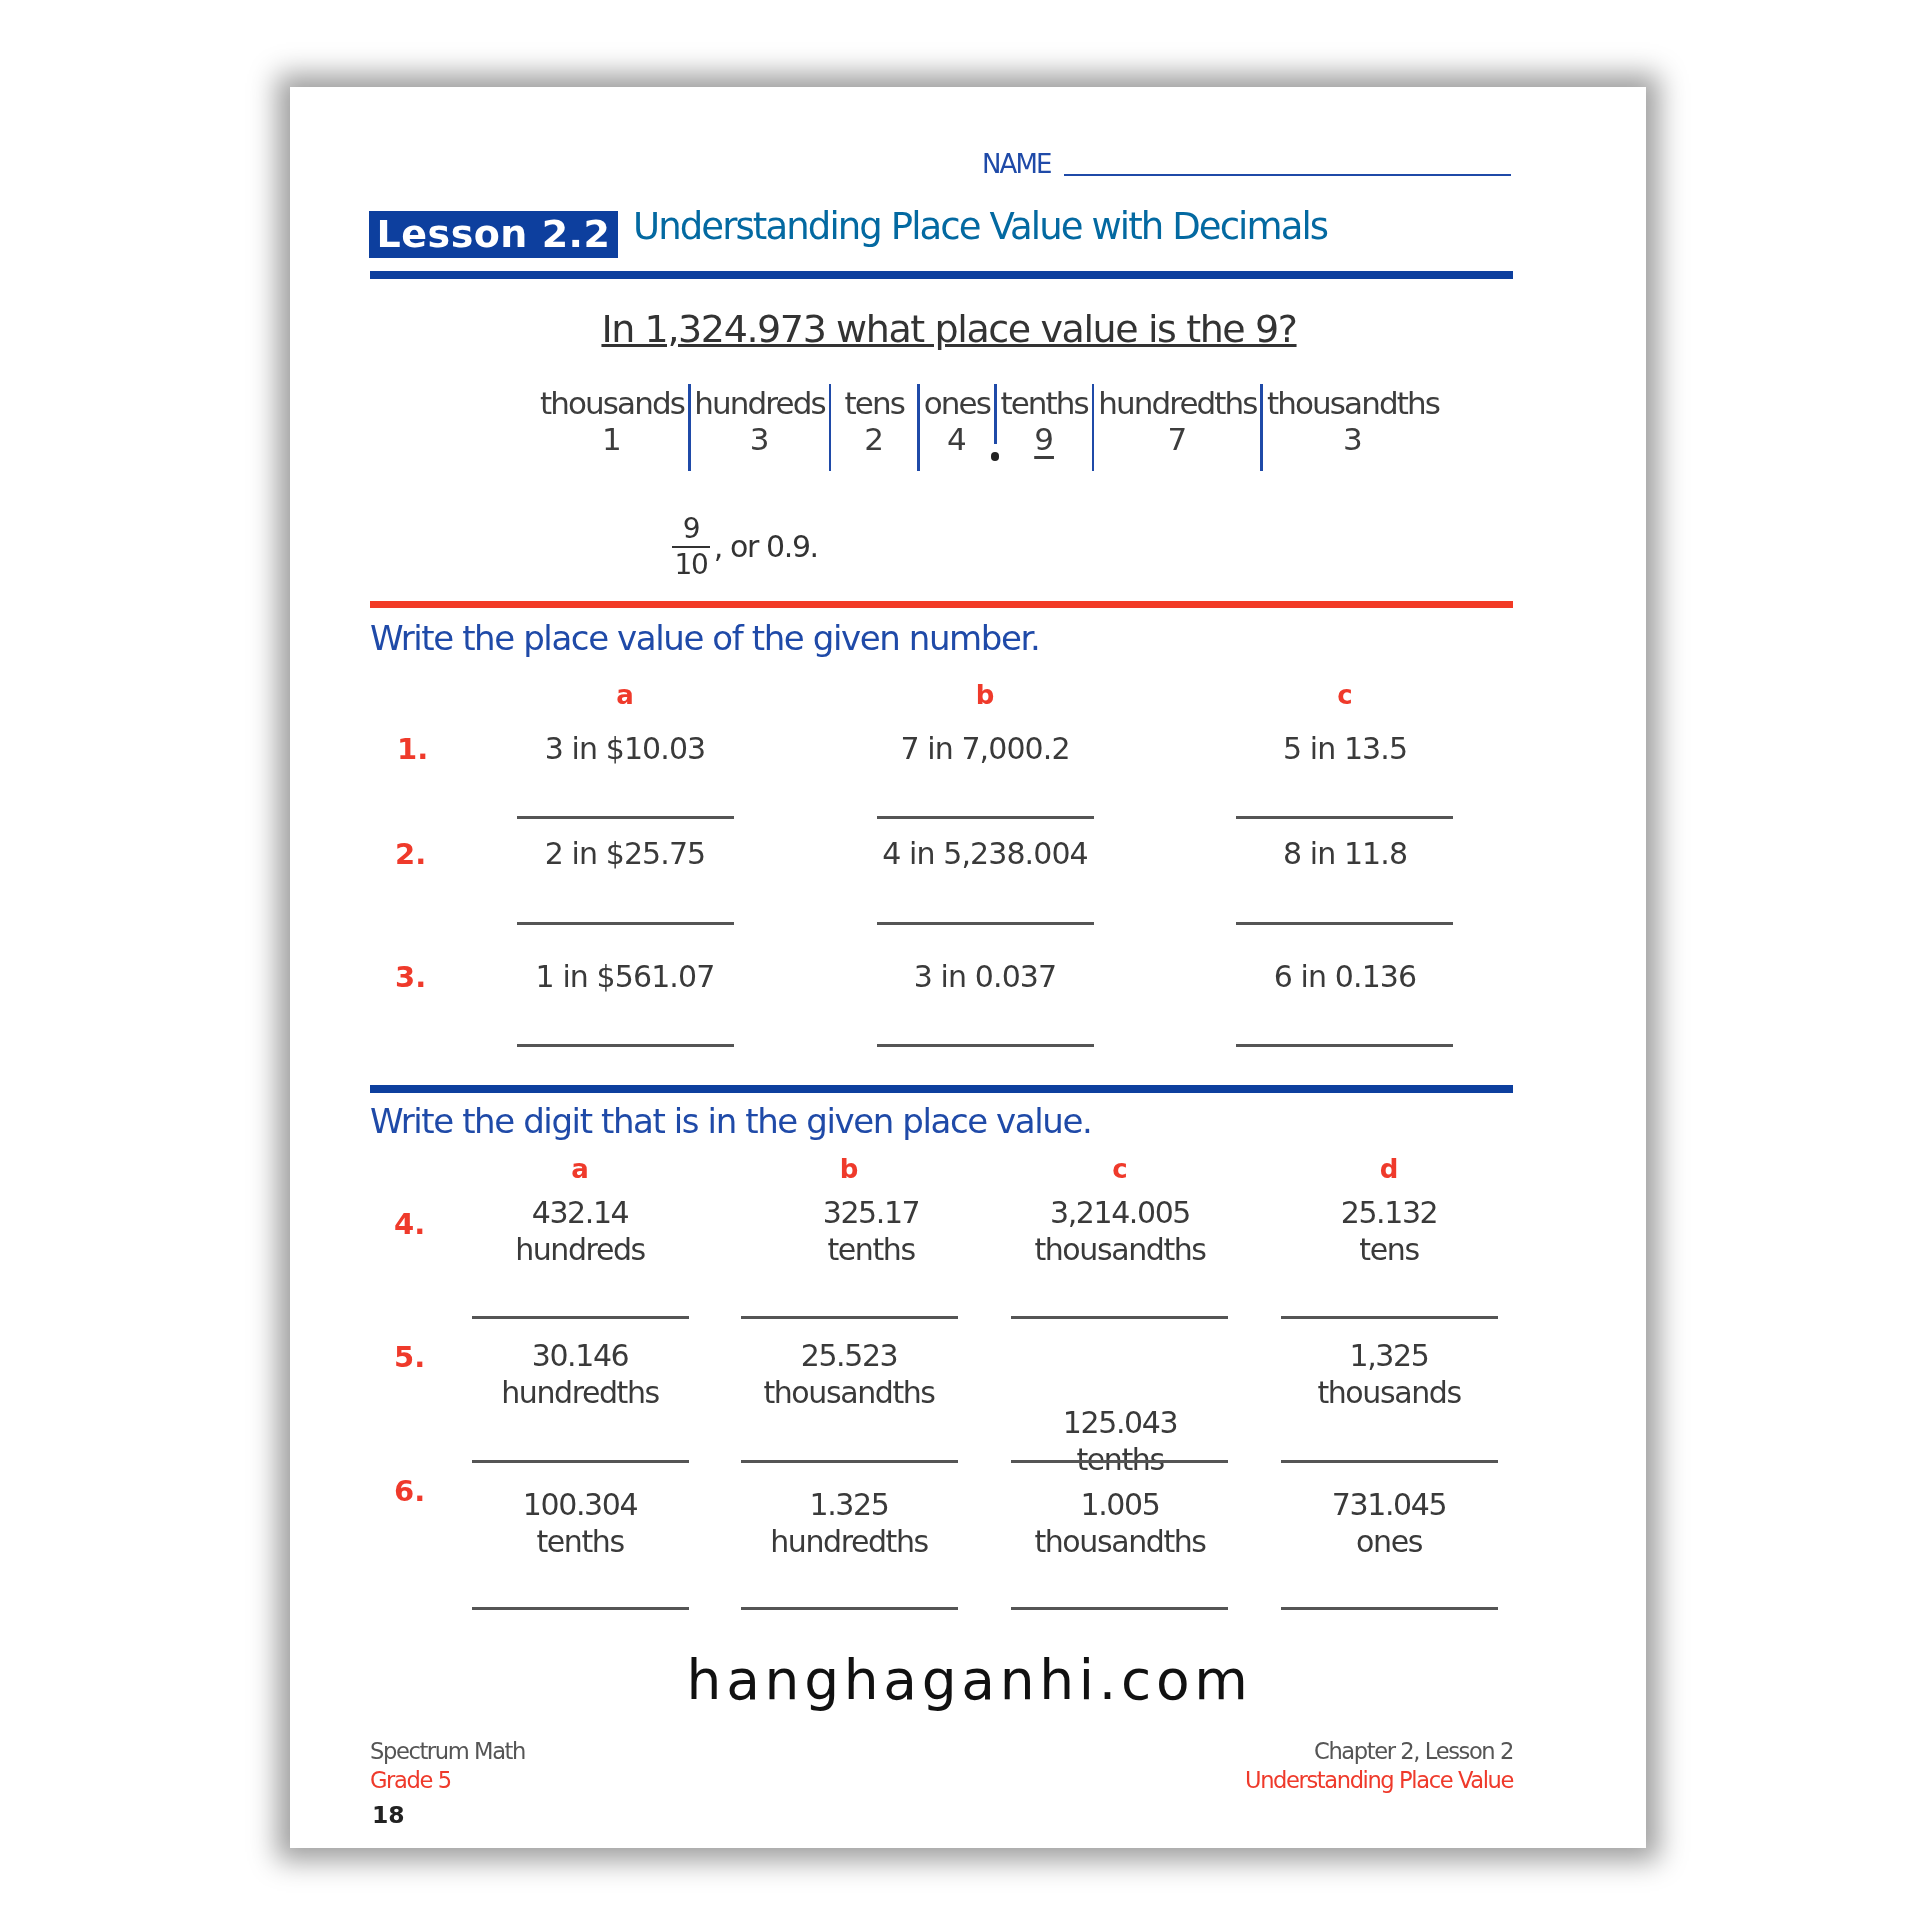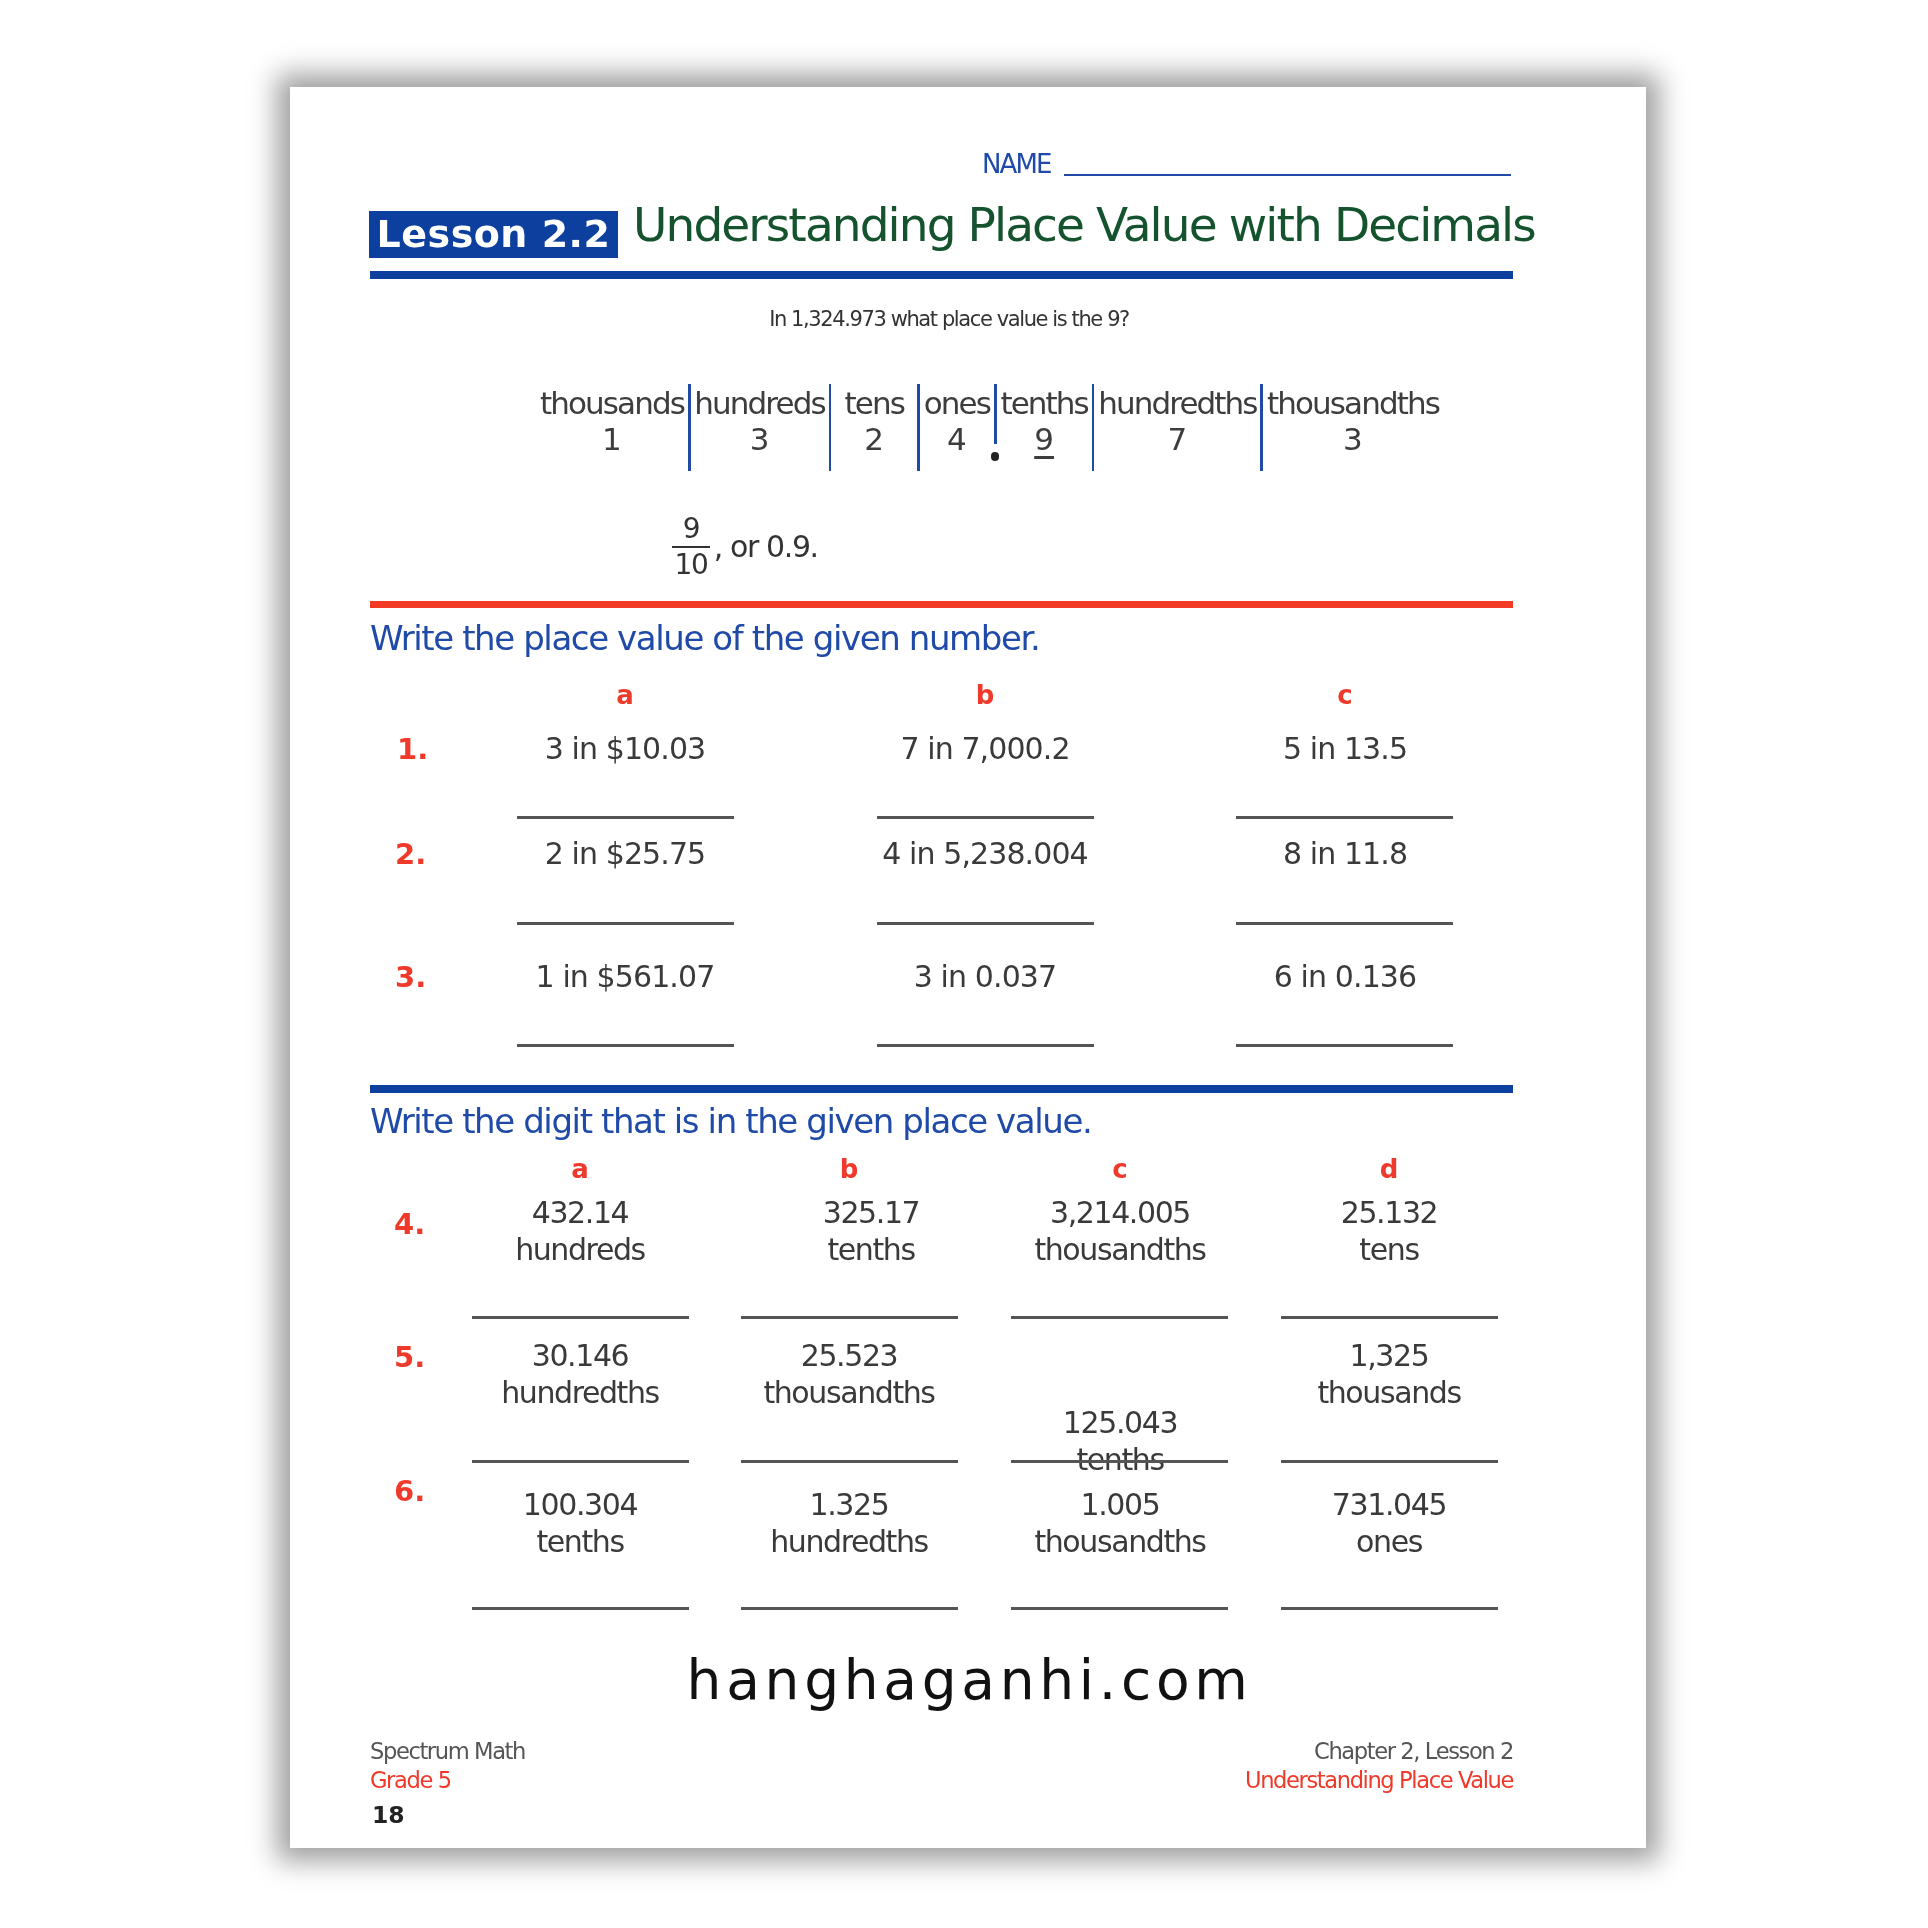--- a/index.html
+++ b/index.html
@@ -23,7 +23,7 @@
     left: 369px; top: 211px; width: 249px; height: 47px; background: #0d3f9e; color: #fff;
     font-weight: bold; font-size: 38px; line-height: 47px; text-align: center; letter-spacing: 0.5px;
   }
-  .lesson-title { left: 633px; top: 197px; font-size: 47px; color: #14532d; letter-spacing: -1.9px; white-space: nowrap; }
+  .lesson-title { left: 633px; top: 205px; font-size: 37px; color: #0369a1; letter-spacing: -1.9px; white-space: nowrap; }
   .rule-blue { left: 370px; width: 1143px; height: 7.5px; background: #0d3f9e; }
   .rule-red { left: 370px; width: 1143px; height: 6.6px; background: #f23a25; }
 

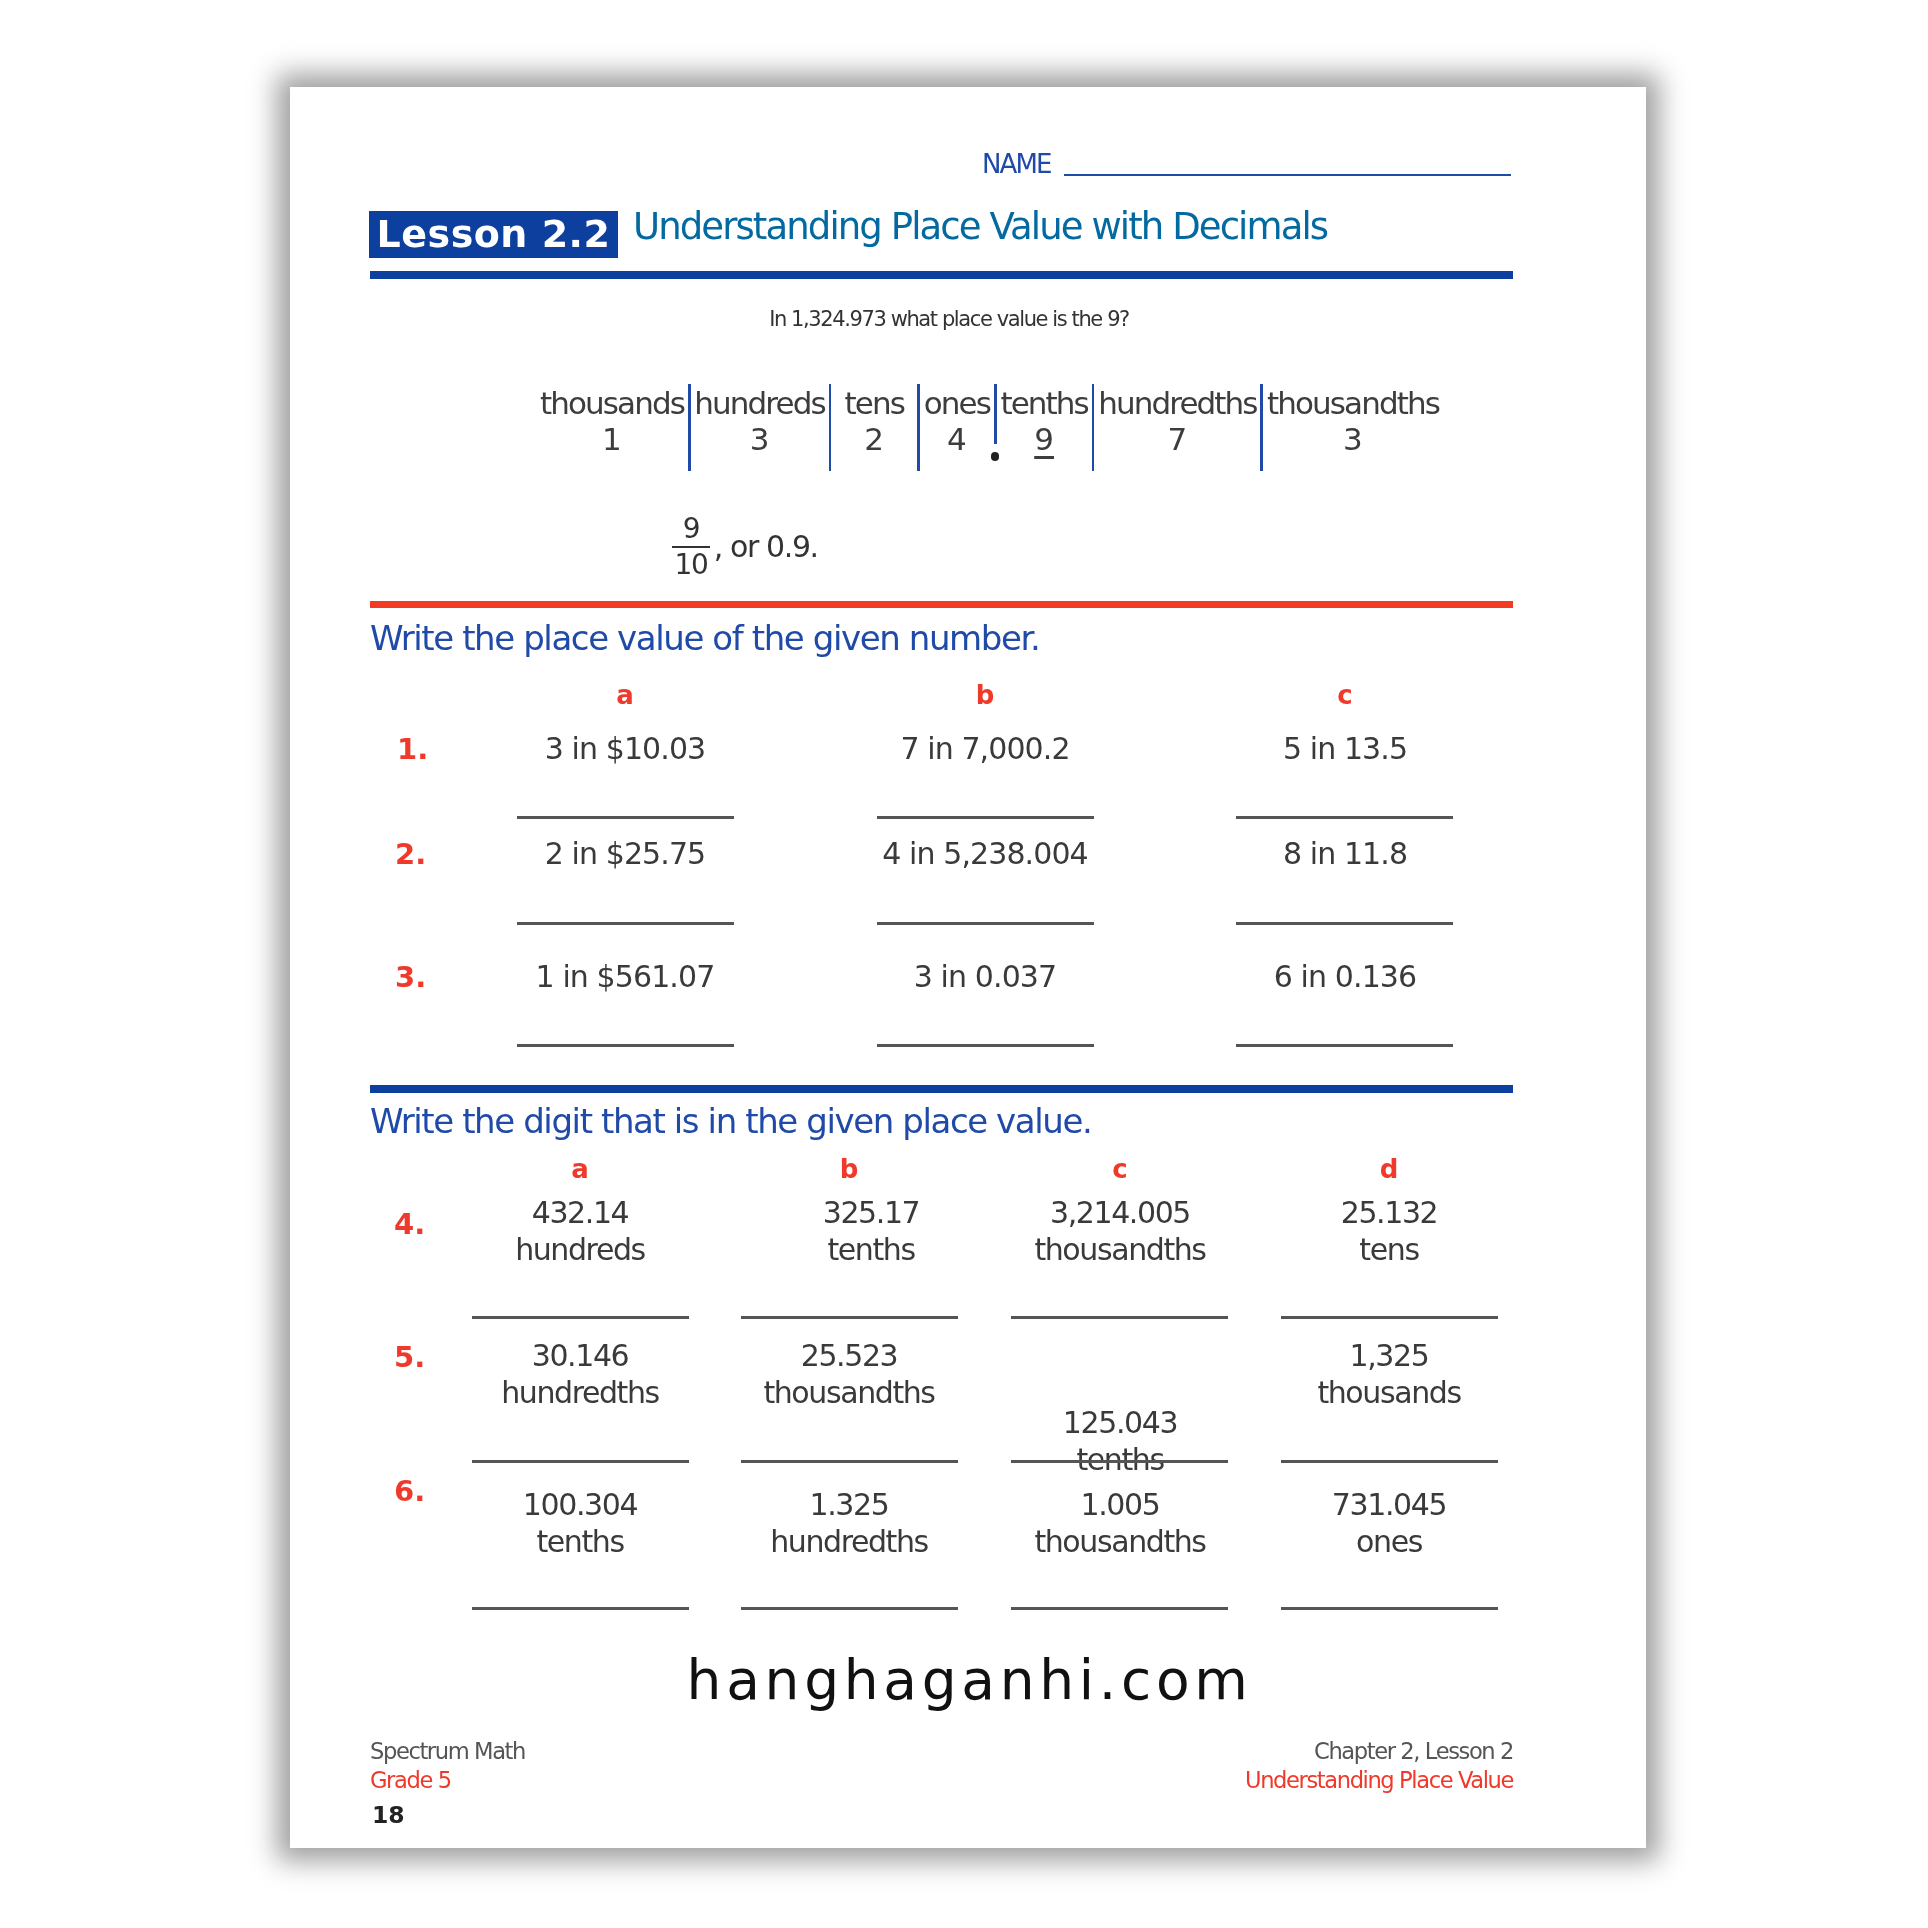--- a/index.html
+++ b/index.html
@@ -27,7 +27,7 @@
   .rule-blue { left: 370px; width: 1143px; height: 7.5px; background: #0d3f9e; }
   .rule-red { left: 370px; width: 1143px; height: 6.6px; background: #f23a25; }
 
-  .question { left: 0; width: 100%; top: 307px; text-align: center; font-size: 21px; color: #333; letter-spacing: -1.4px; }
+  .question { left: 0; width: 100%; top: 307px; text-align: center; font-size: 38px; color: #333; letter-spacing: -1.4px; text-decoration: underline; }
   .question-inner { position: relative; left: -15px; }
 
   

